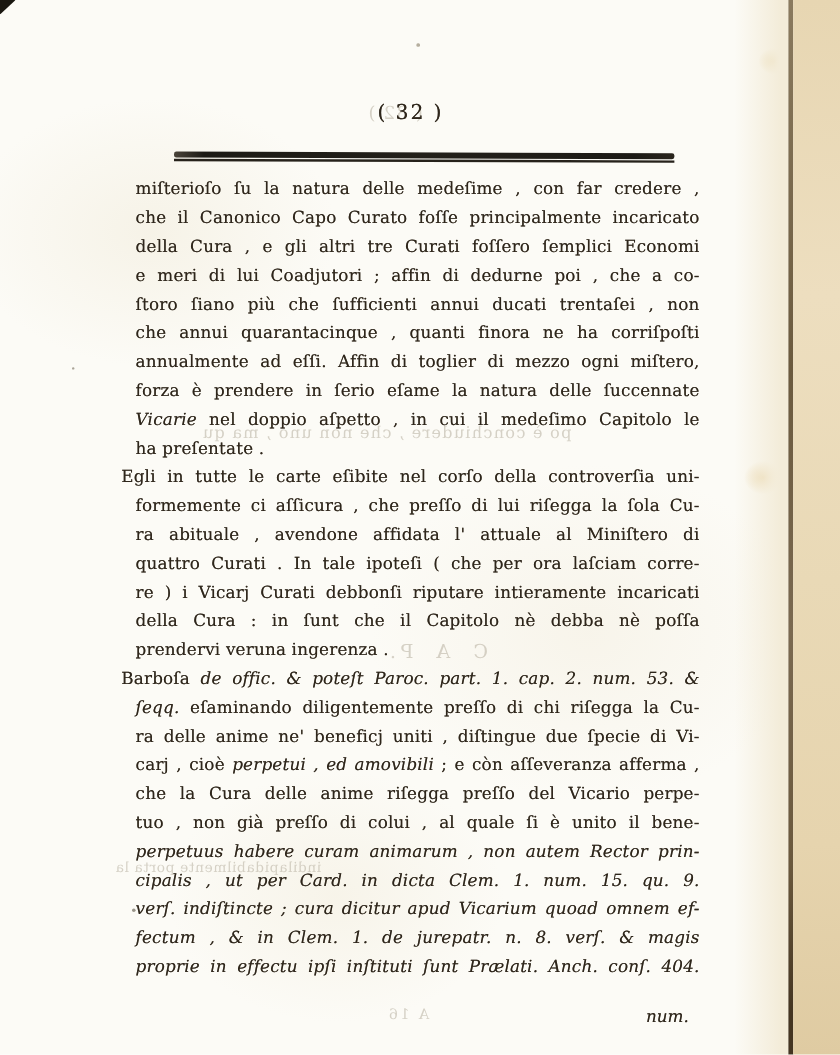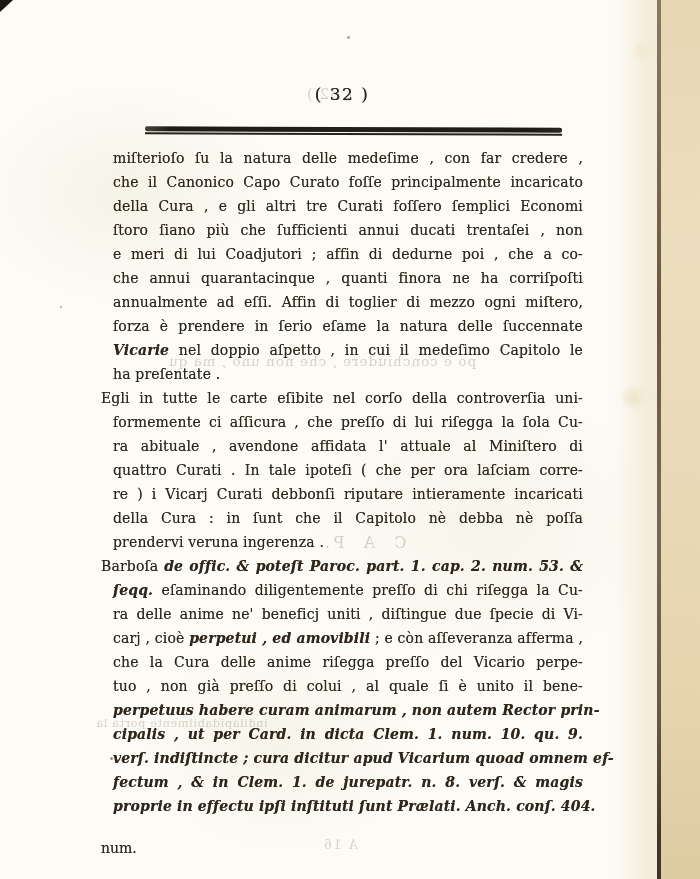--- a/index.html
+++ b/index.html
@@ -82,8 +82,8 @@
       <div class="line"><span>miſterioſo ſu la natura delle medeſime , con far credere ,</span></div>
       <div class="line"><span>che il Canonico Capo Curato foſſe principalmente incaricato</span></div>
       <div class="line"><span>della Cura , e gli altri tre Curati foſſero ſemplici Economi</span></div>
+      <div class="line"><span>e meri di lui Coadjutori ; affin di dedurne poi , che a co-</span></div>
       <div class="line"><span>ſtoro ſiano più che ſufficienti annui ducati trentaſei , non</span></div>
-      <div class="line"><span>e meri di lui Coadjutori ; affin di dedurne poi , che a co-</span></div>
       <div class="line"><span>che annui quarantacinque , quanti finora ne ha corriſpoſti</span></div>
       <div class="line"><span>annualmente ad eſſi. Affin di toglier di mezzo ogni miſtero,</span></div>
       <div class="line"><span>forza è prendere in ſerio eſame la natura delle ſuccennate</span></div>

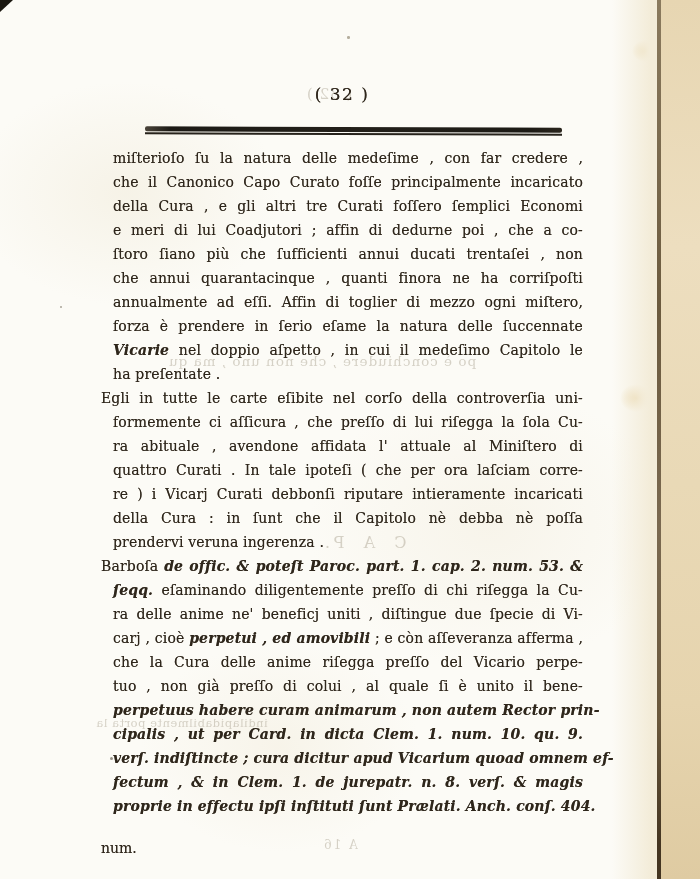--- a/index.html
+++ b/index.html
@@ -39,7 +39,7 @@
     text-shadow:0 0 .45px rgba(43,33,22,.6);}
   .line.hang{padding-left:0;}
   .line.nojust{text-align:center;text-align-last:left;}
-  .it{font-style:italic;font-weight:bold;}
+  .it{font-style:italic;}
   .catchword{position:absolute;left:101px;top:840px;width:460px;
     font-size:14px;color:var(--ink);text-shadow:0 0 .45px rgba(43,33,22,.6);}
   

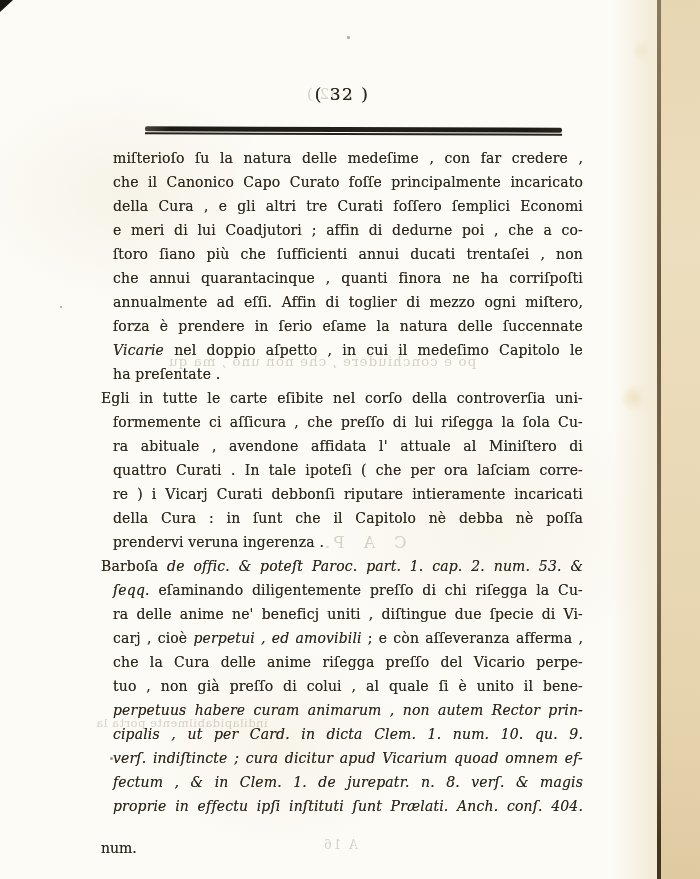--- a/index.html
+++ b/index.html
@@ -103,7 +103,7 @@
       <div class="line"><span>che la Cura delle anime riſegga preſſo del Vicario perpe-</span></div>
       <div class="line"><span>tuo , non già preſſo di colui , al quale ſi è unito il bene-</span></div>
       <div class="line"><span class="it">perpetuus habere curam animarum , non autem Rector prin-</span></div>
-      <div class="line"><span class="it">cipalis , ut per Card. in dicta Clem. 1. num. 10. qu. 9.</span></div>
+      <div class="line"><span class="it">cipalis , ut per Card. in dicta Clem. 1. num. 15. qu. 9.</span></div>
       <div class="line"><span class="it">verſ. indiſtincte ; cura dicitur apud Vicarium quoad omnem ef-</span></div>
       <div class="line"><span class="it">fectum , &amp; in Clem. 1. de jurepatr. n. 8. verſ. &amp; magis</span></div>
       <div class="line"><span class="it">proprie in effectu ipſi inſtituti ſunt Prælati. Anch. conſ. 404.</span></div>

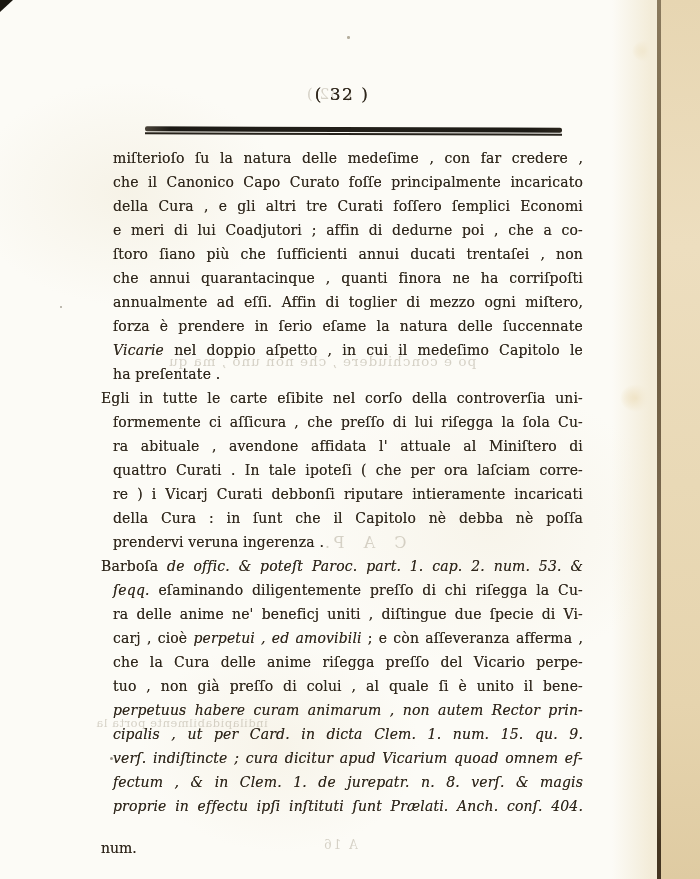--- a/index.html
+++ b/index.html
@@ -40,8 +40,8 @@
   .line.hang{padding-left:0;}
   .line.nojust{text-align:center;text-align-last:left;}
   .it{font-style:italic;}
-  .catchword{position:absolute;left:101px;top:840px;width:460px;
-    font-size:14px;color:var(--ink);text-shadow:0 0 .45px rgba(43,33,22,.6);}
+  .catchword{position:absolute;left:114px;top:840px;width:460px;text-align:right;
+    font-size:14px;font-style:italic;color:var(--ink);text-shadow:0 0 .45px rgba(43,33,22,.6);}
   
   .ghost{position:absolute;color:var(--ghost);opacity:.55;transform:scaleX(-1);
     transform-origin:center;filter:blur(.35px);white-space:nowrap;}

